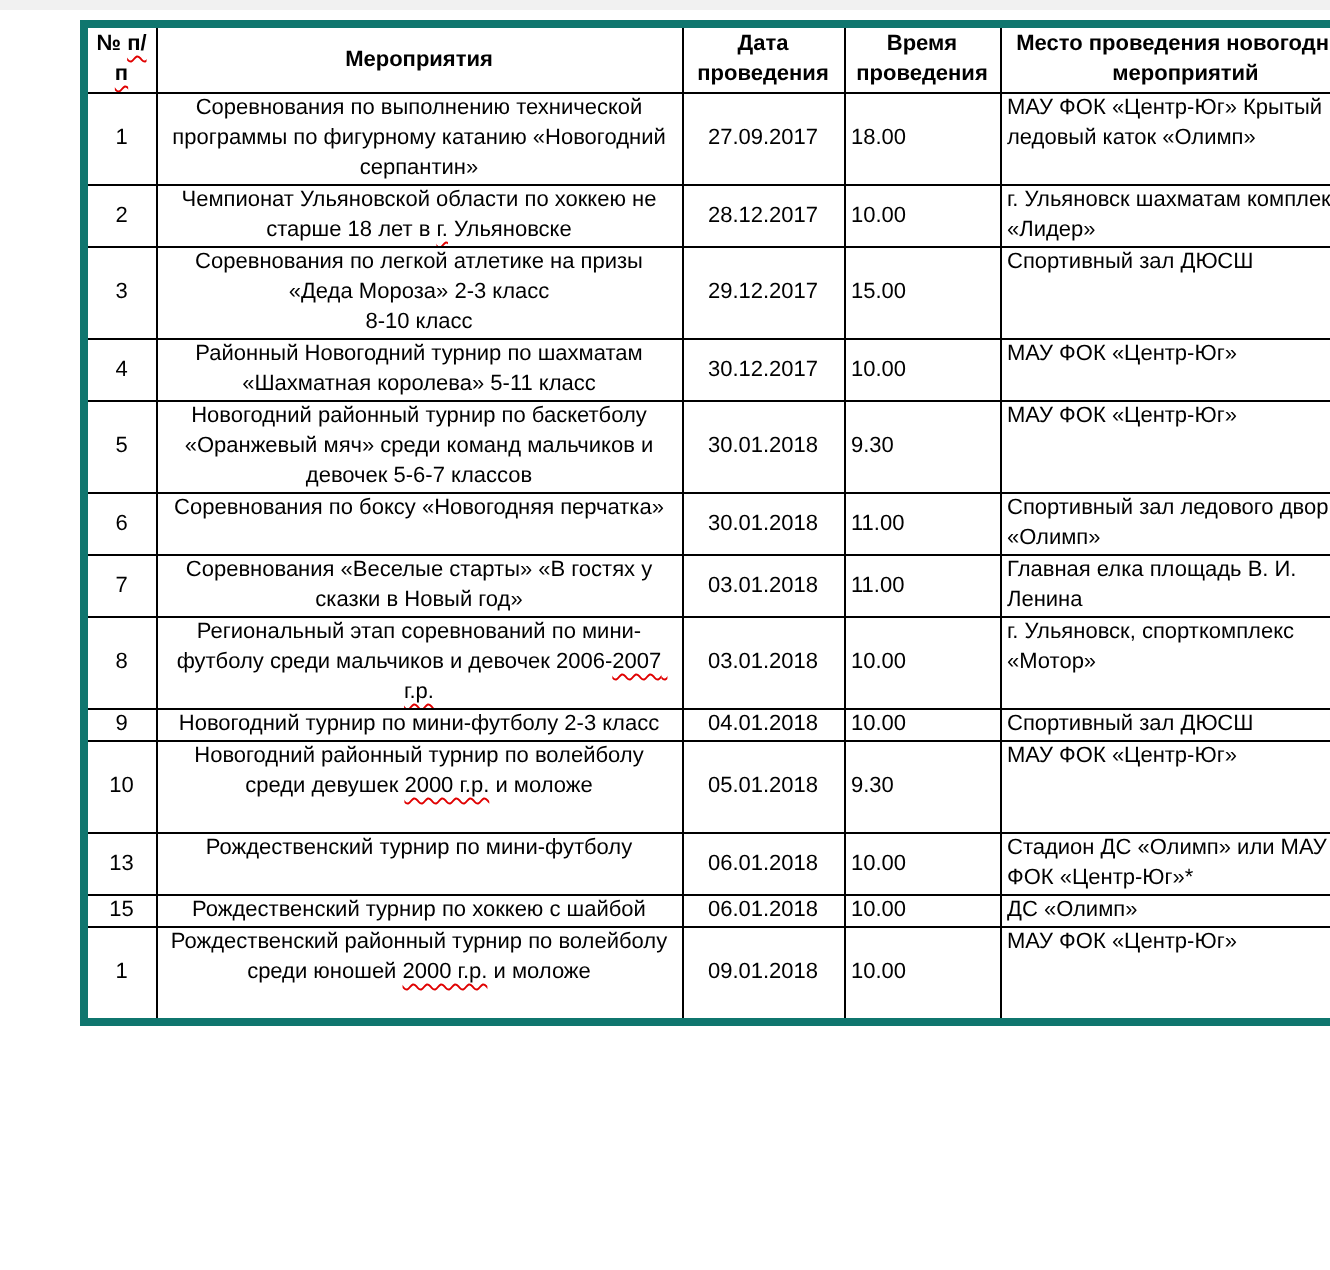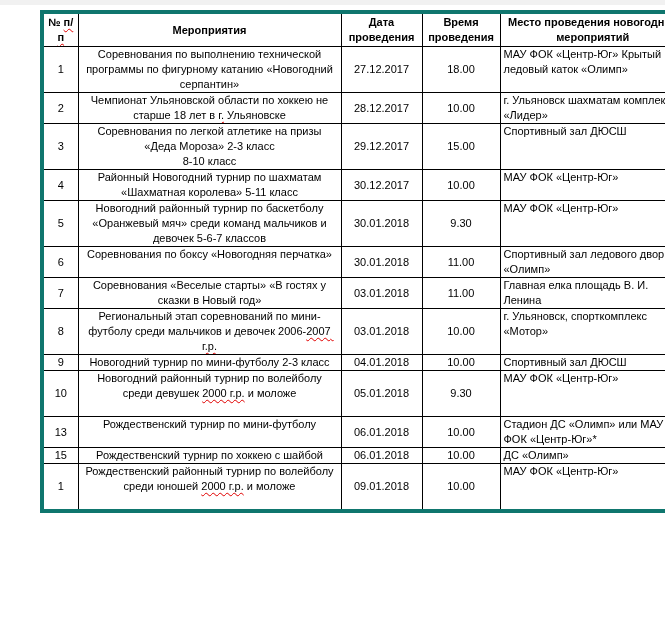--- a/index.html
+++ b/index.html
@@ -85,7 +85,7 @@
         <tr>
           <td class="c-num">1</td>
           <td class="c-act"><span>Соревнования по выполнению технической программы по фигурному катанию «Новогодний серпантин»</span></td>
-          <td class="c-date">27.12.2017</td>
+          <td class="c-date">27.09.2017</td>
           <td class="c-time">18.00</td>
           <td class="c-place">МАУ ФОК «Центр-Юг» Крытый ледовый каток «Олимп»</td>
         </tr>

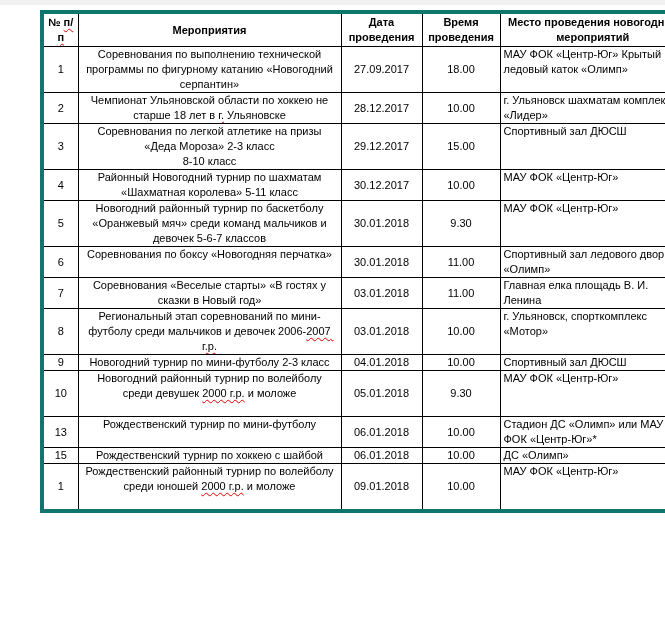--- a/index.html
+++ b/index.html
@@ -42,7 +42,7 @@
   td.c-num  { text-align: center; vertical-align: middle; }
   td.c-act  { text-align: center;  vertical-align: top; white-space: pre-wrap; }
   td.c-date { text-align: center; vertical-align: middle; white-space: nowrap; }
-  td.c-time { text-align: center; vertical-align: middle; white-space: nowrap; }
+  td.c-time { text-align: left; vertical-align: middle; white-space: nowrap; }
   td.c-place{ text-align: left;  vertical-align: top; padding-top: 1px; }
   col.w-num  { width: 36px; }
   col.w-act  { width: 263px; }

